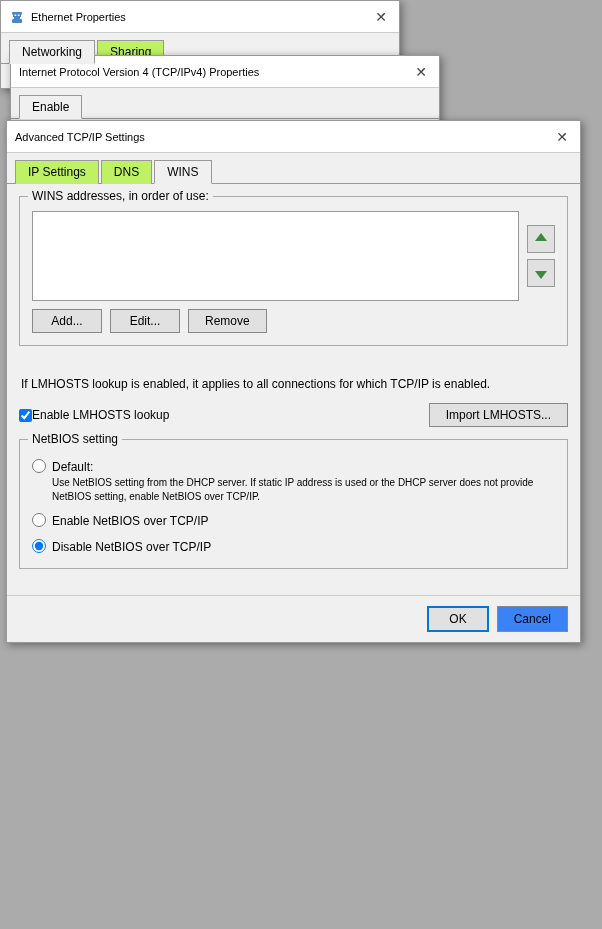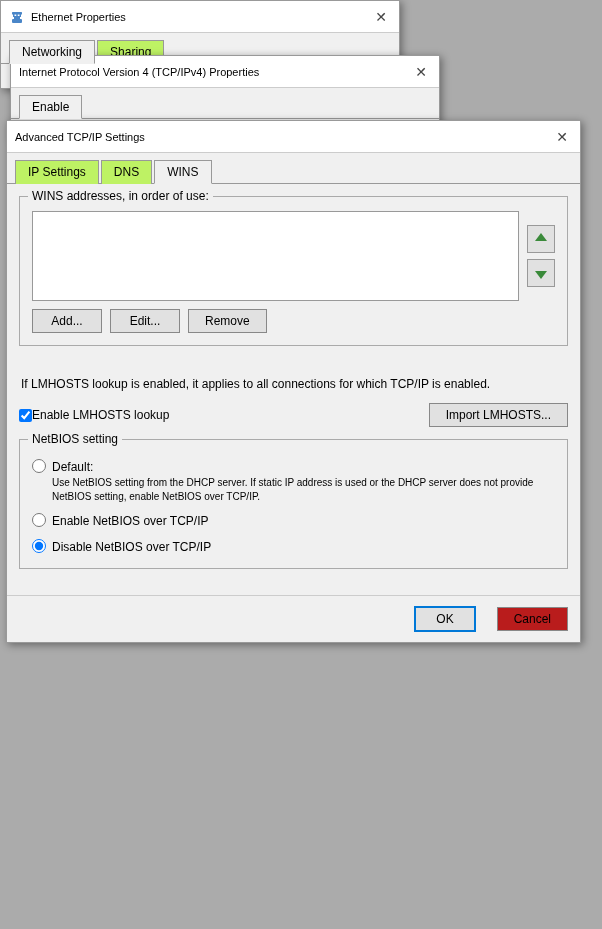--- a/index.html
+++ b/index.html
@@ -235,11 +235,10 @@
     .dialog-footer {
       display: flex;
       justify-content: flex-end;
-      gap: 21px;
+      gap: 8px;
       padding: 10px 12px;
       border-top: 1px solid #ccc;
       margin-top: 4px;
-      align-items: center;
     }
 
     .btn-ok {

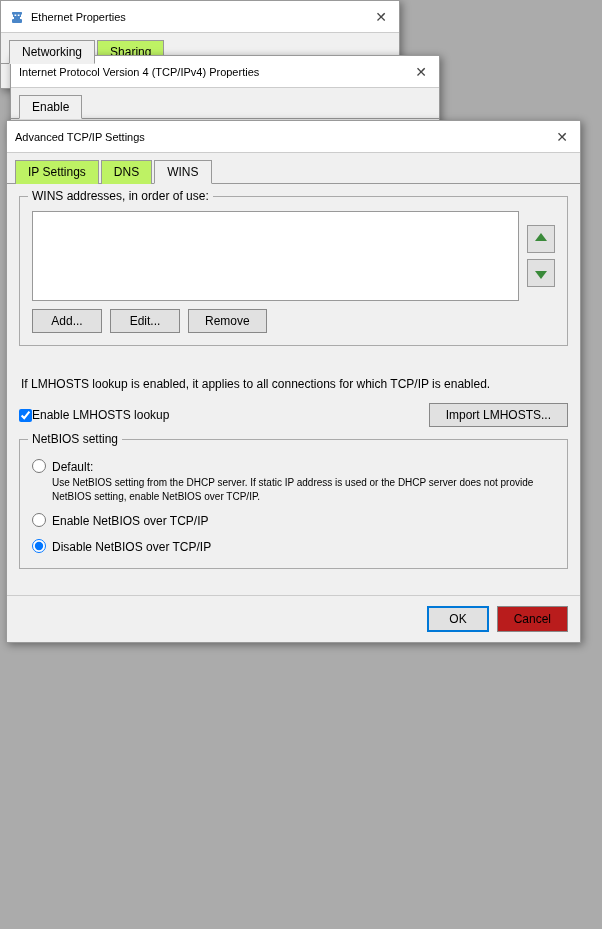--- a/index.html
+++ b/index.html
@@ -251,7 +251,7 @@
 
     .btn-cancel {
       padding: 4px 16px;
-      background: #b91c1c;
+      background: #3b82f6;
       border: 1px solid #888;
       cursor: pointer;
       font-size: 12px;

